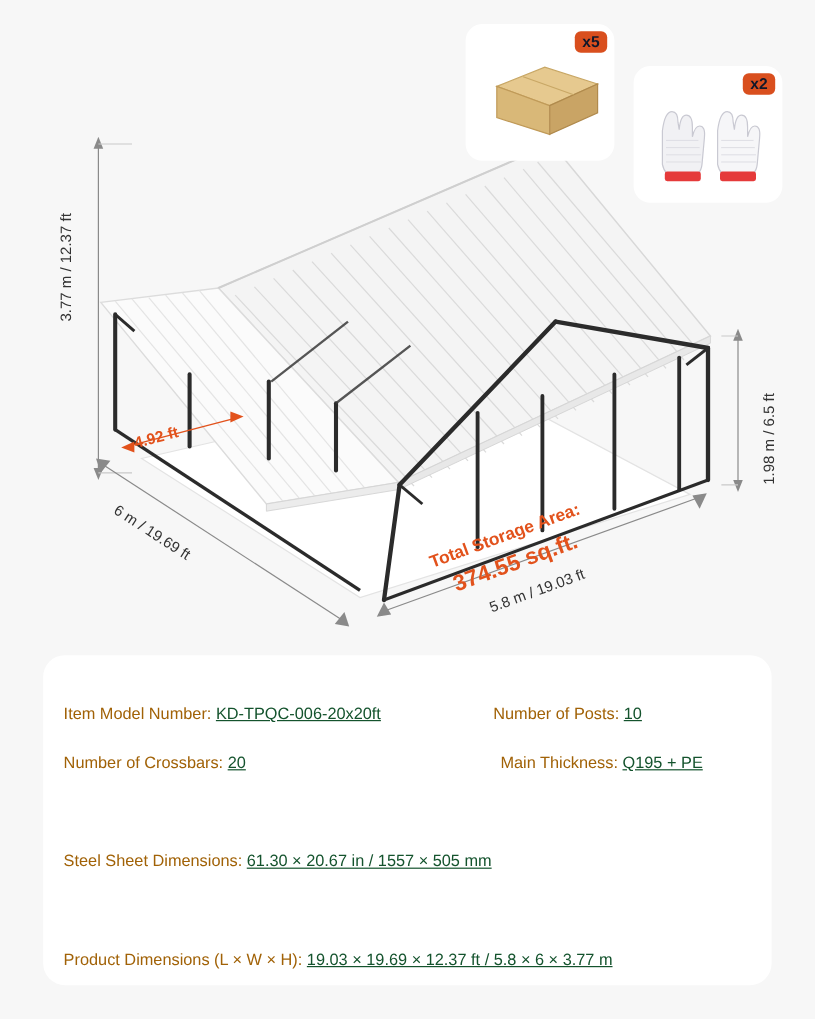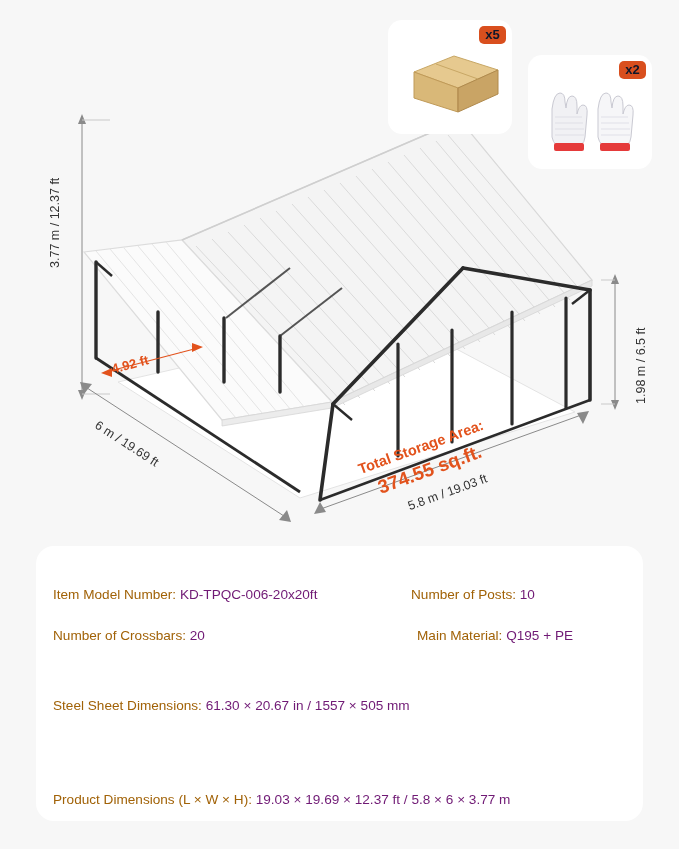--- a/index.html
+++ b/index.html
@@ -90,7 +90,7 @@
     white-space: nowrap;
   }
   .spec-label { color: #a16207; }
-  .spec-value { color: #701a75; }
+  .spec-value { color: #14532d; text-decoration: underline; }
 </style>
 </head>
 <body>

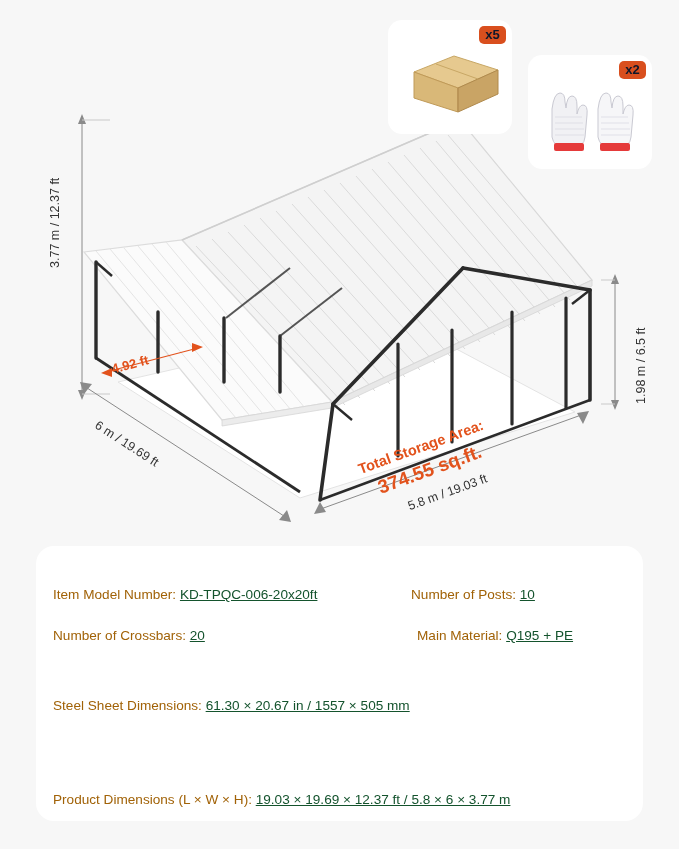--- a/index.html
+++ b/index.html
@@ -277,7 +277,7 @@
       <span class="spec-value">20</span>
     </div>
     <div class="spec-row" style="left:381px; top:82px;">
-      <span class="spec-label">Main Material: </span>
+      <span class="spec-label">Main Thickness: </span>
       <span class="spec-value">Q195 + PE</span>
     </div>
 

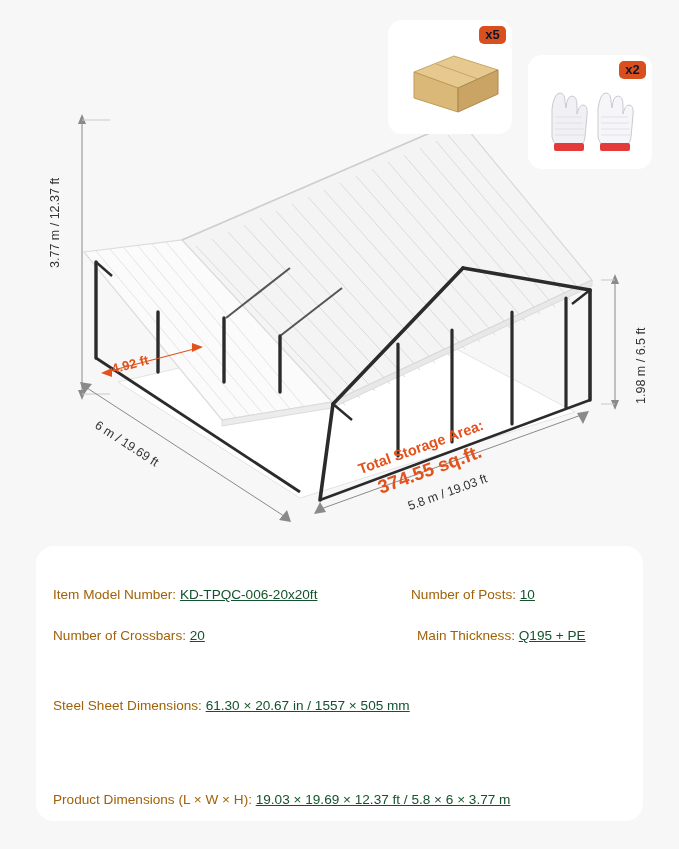--- a/index.html
+++ b/index.html
@@ -282,7 +282,7 @@
     </div>
 
 
-    <div class="spec-row" style="left:17px; top:152px;">
+    <div class="spec-row" style="left:17px; top:164px;">
       <span class="spec-label">Steel Sheet Dimensions: </span>
       <span class="spec-value">61.30 × 20.67 in / 1557 × 505 mm</span>
     </div>

